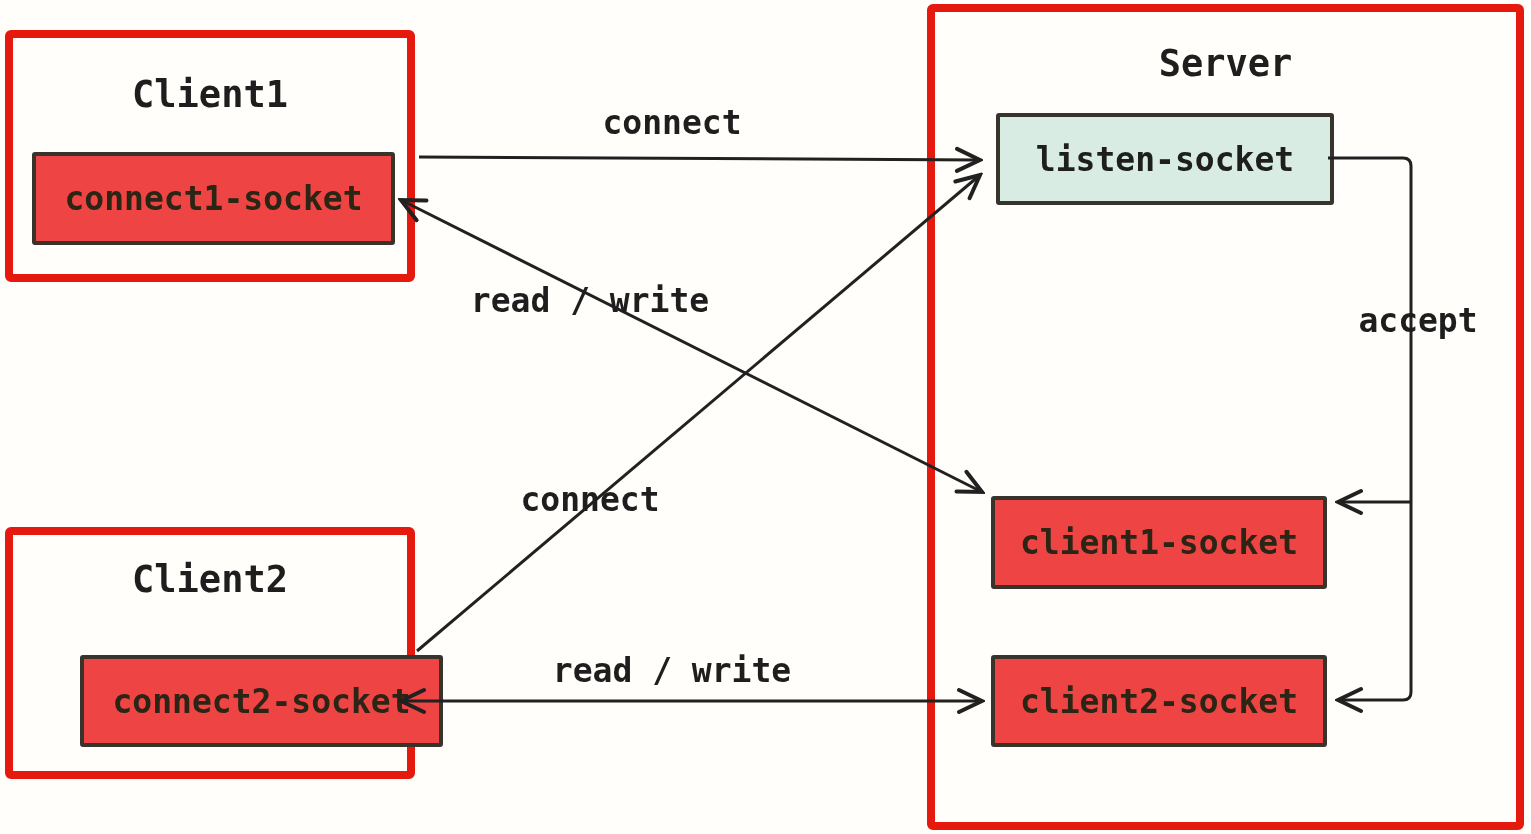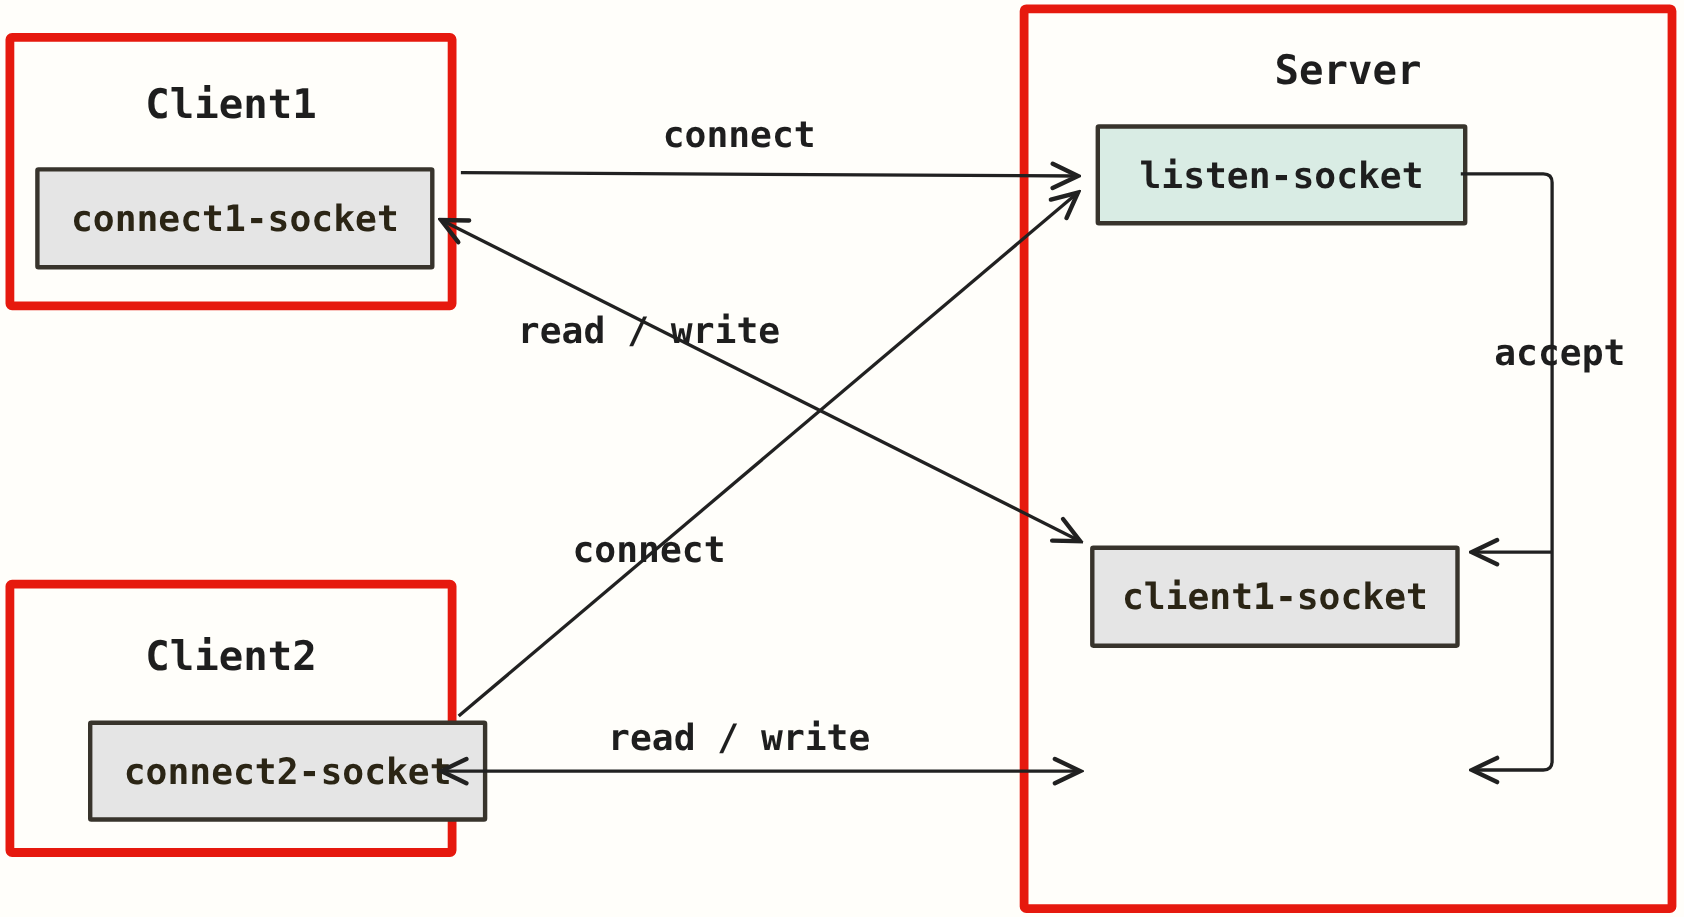--- a/index.html
+++ b/index.html
@@ -52,7 +52,7 @@
     white-space: nowrap;
     color: #2b2515;
   }
-  .socket-orange { background: #e5e5e5; }
+  .socket-orange { background: #ef4444; }
   .socket-mint   { background: #d9ece4; color: #1e1e1e; }
   .sock-connect1 { left: 19px; top: 114px; width: 363px; height: 93px; }
   .sock-connect2 { left: 19px; top: 120px; width: 363px; height: 92px; margin-left: 48px; }

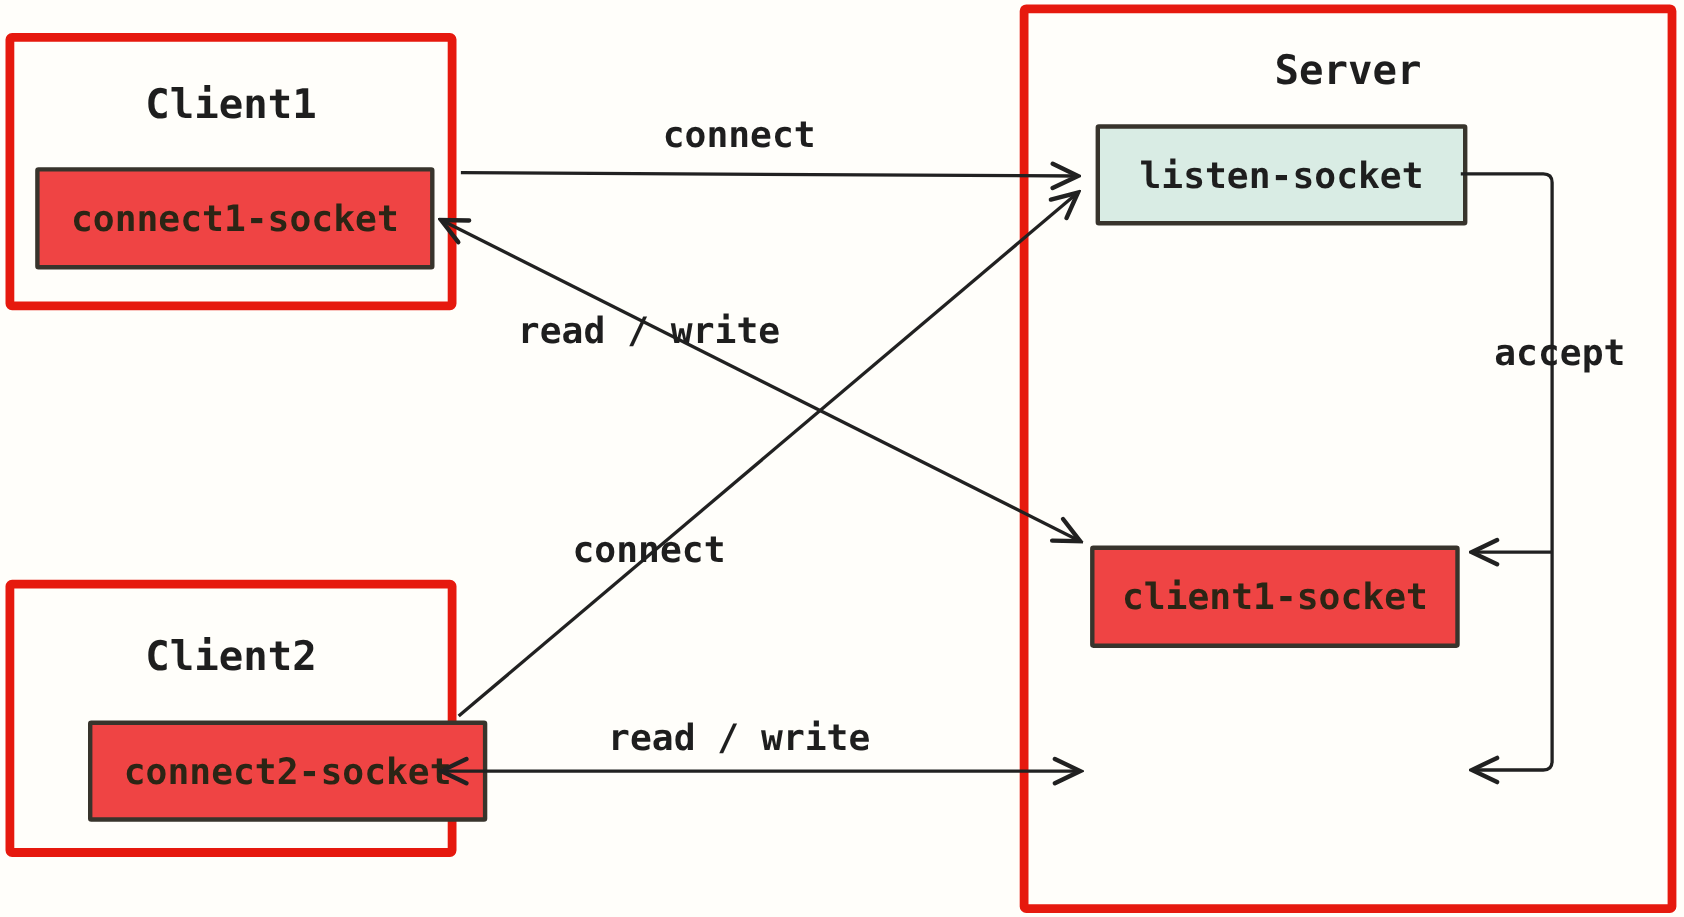--- a/index.html
+++ b/index.html
@@ -37,7 +37,7 @@
     white-space: nowrap;
   }
   .title-client1 { top: 34px; }
-  .title-client2 { top: 39px; }
+  .title-client2 { top: 22px; }
   .title-server  { top: 29px; }
   .socket {
     position: absolute;

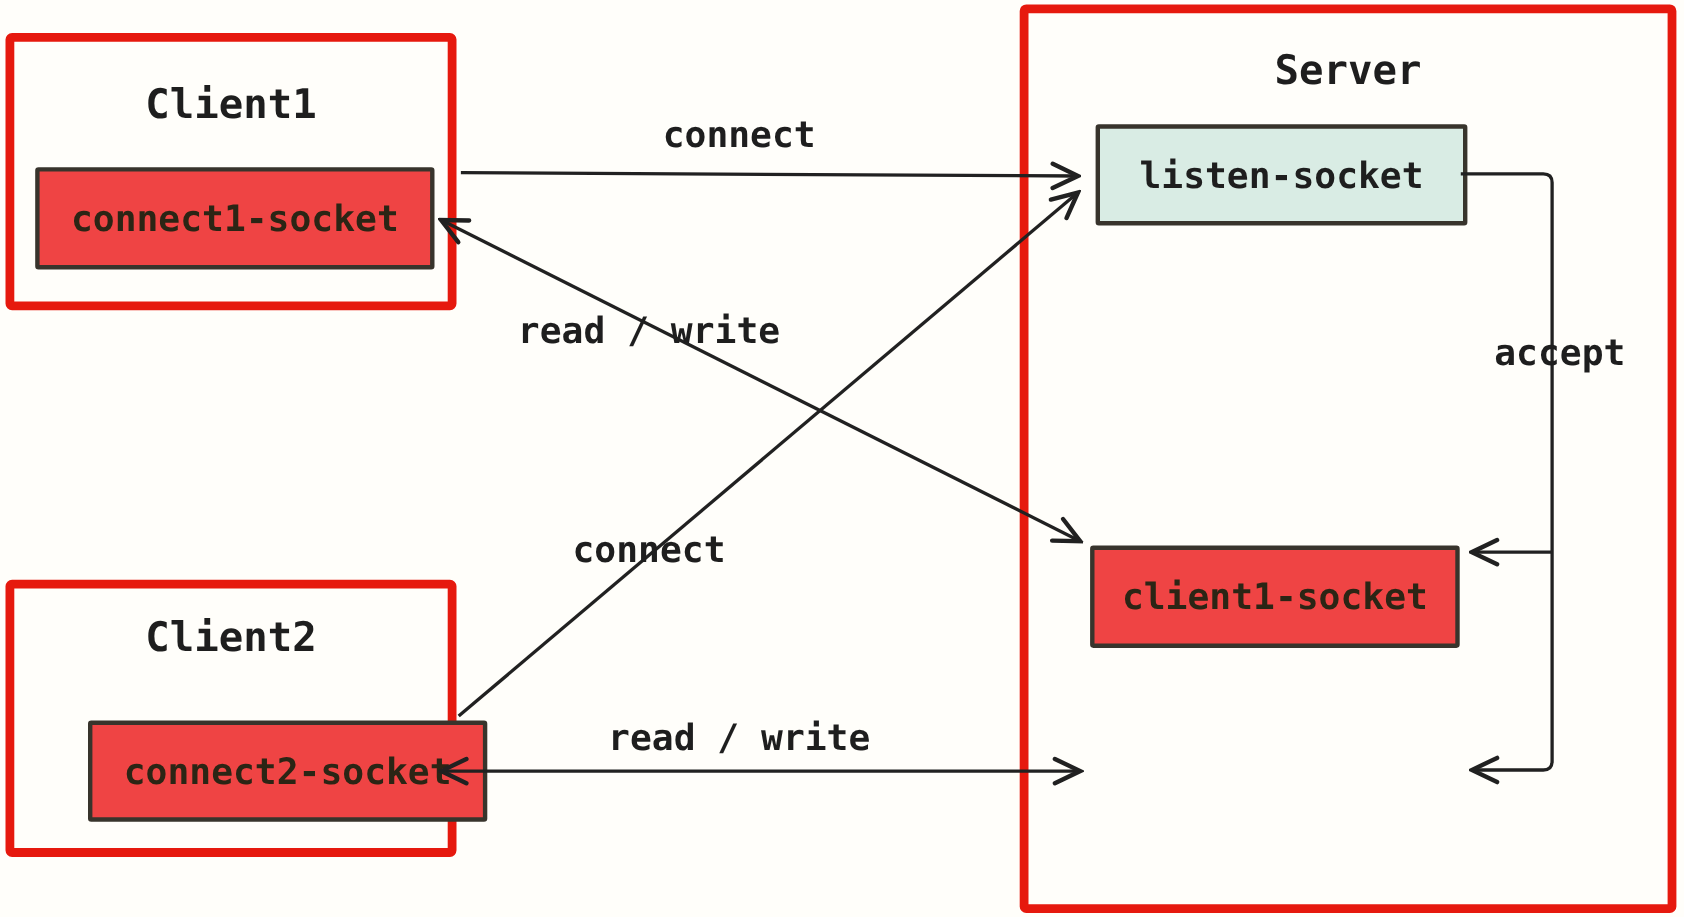--- a/index.html
+++ b/index.html
@@ -117,6 +117,7 @@
     <div class="group-title title-server">Server</div>
     <div class="socket socket-mint sock-listen">listen-socket</div>
     <div class="socket socket-orange sock-client1">client1-socket</div>
+    <div class="socket socket-orange sock-client2">client2-socket</div>
   </div>
 
   <div class="edge-label lbl-connect-top">connect</div>

